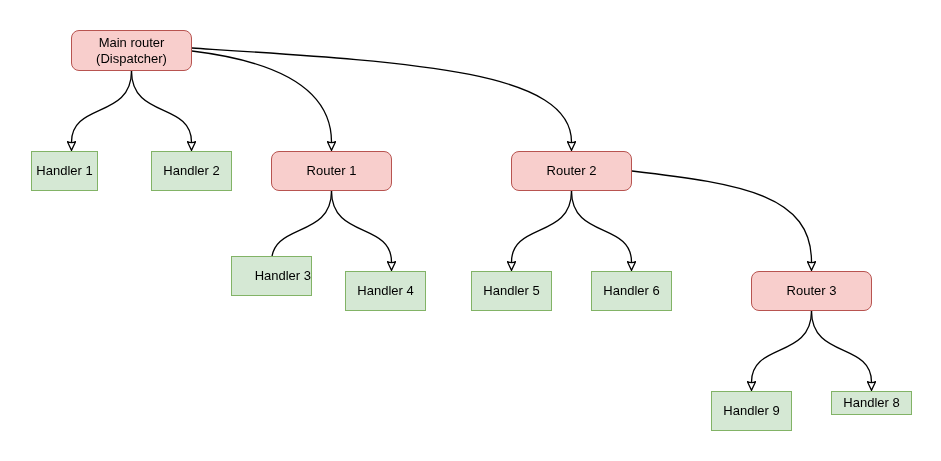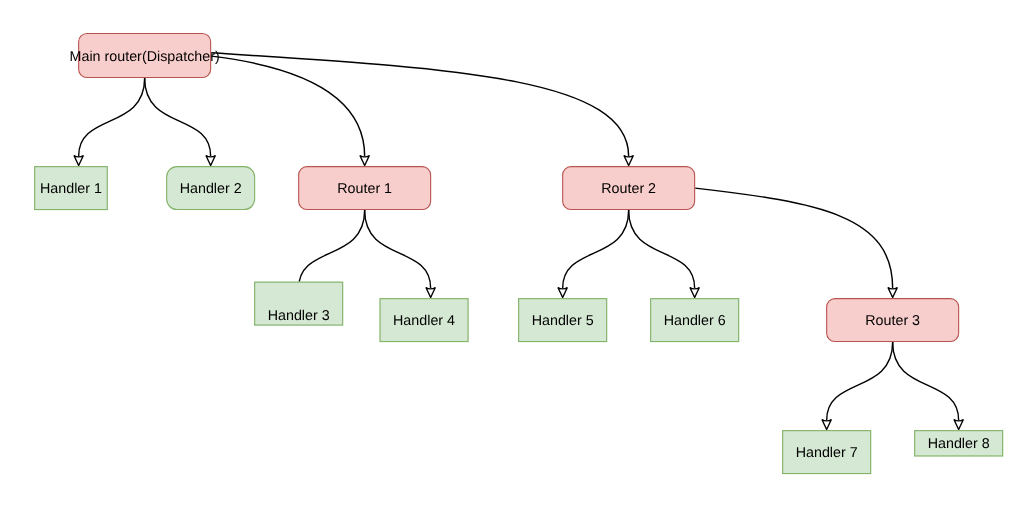--- a/index.html
+++ b/index.html
@@ -31,7 +31,7 @@
     position: absolute;
     box-sizing: border-box;
     display: flex;
-    flex-direction: row;
+    flex-direction: column;
     align-items: center;
     justify-content: center;
     font-size: 13px;

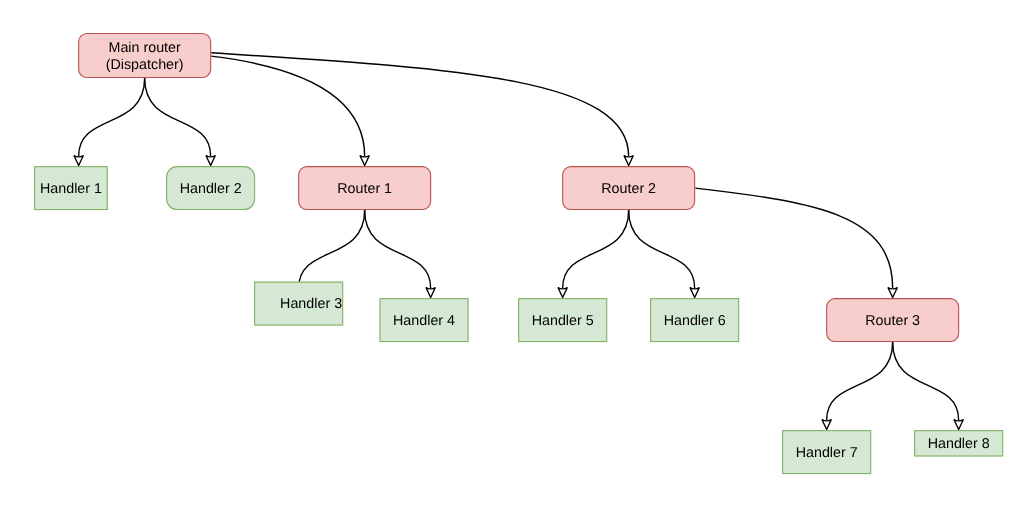--- a/index.html
+++ b/index.html
@@ -84,7 +84,7 @@
     <span>Handler 1</span>
   </div>
 
-  <div class="node handler" style="left:151px; top:151px; width:81px; height:40px;border-radius:10px;">
+  <div class="node handler" style="left:151px; top:151px; width:81px; height:40px;">
     <span>Handler 2</span>
   </div>
 

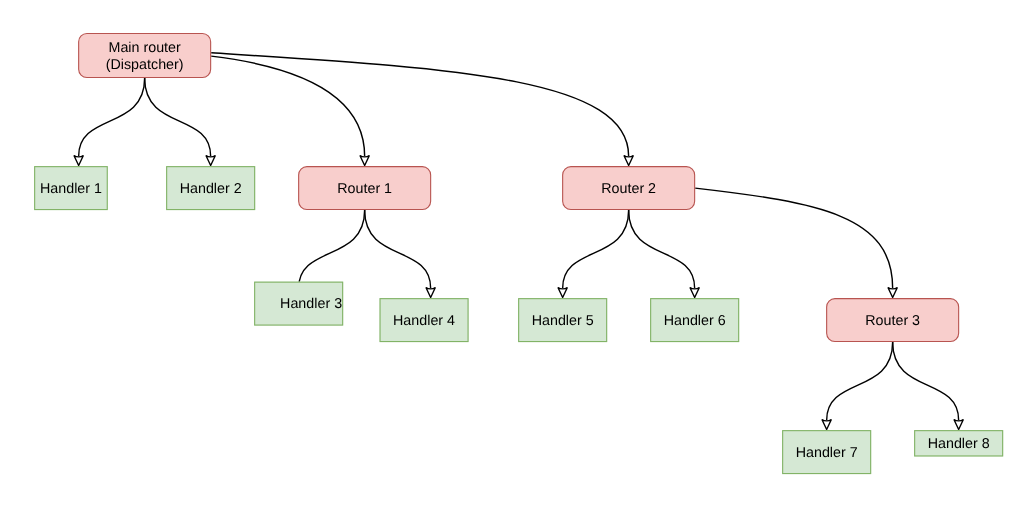--- a/index.html
+++ b/index.html
@@ -117,7 +117,7 @@
   </div>
 
   <div class="node handler" style="left:711px; top:391px; width:81px; height:40px;">
-    <span>Handler 7</span>
+    <span>Handler 9</span>
   </div>
 
   <div class="node handler" style="left:831px; top:391px; width:81px; height:24px;">

